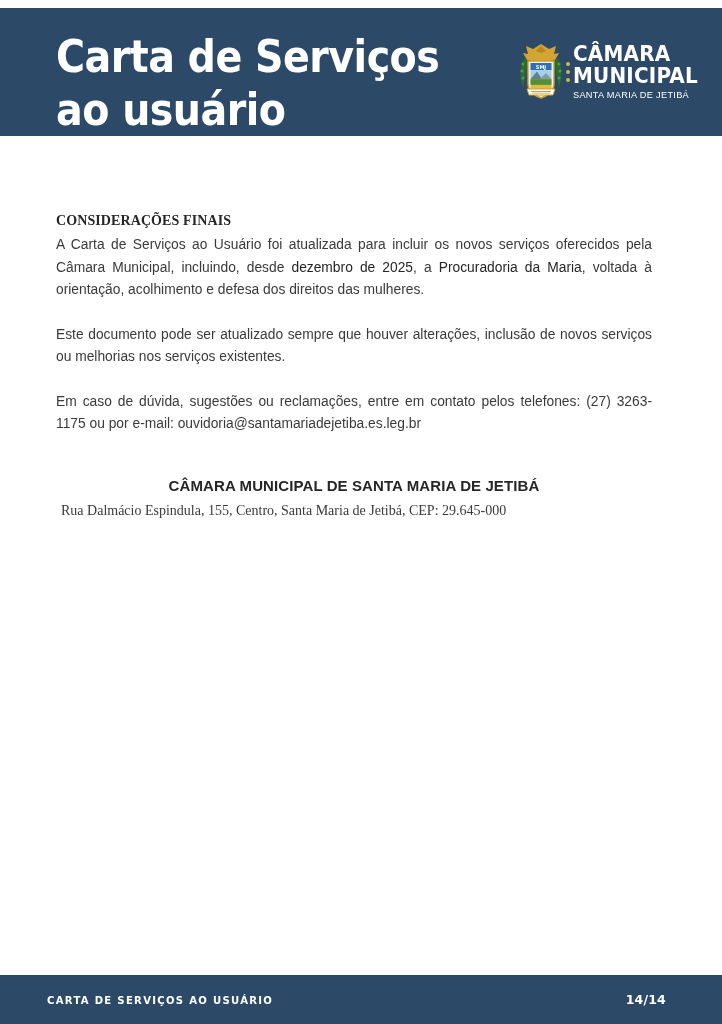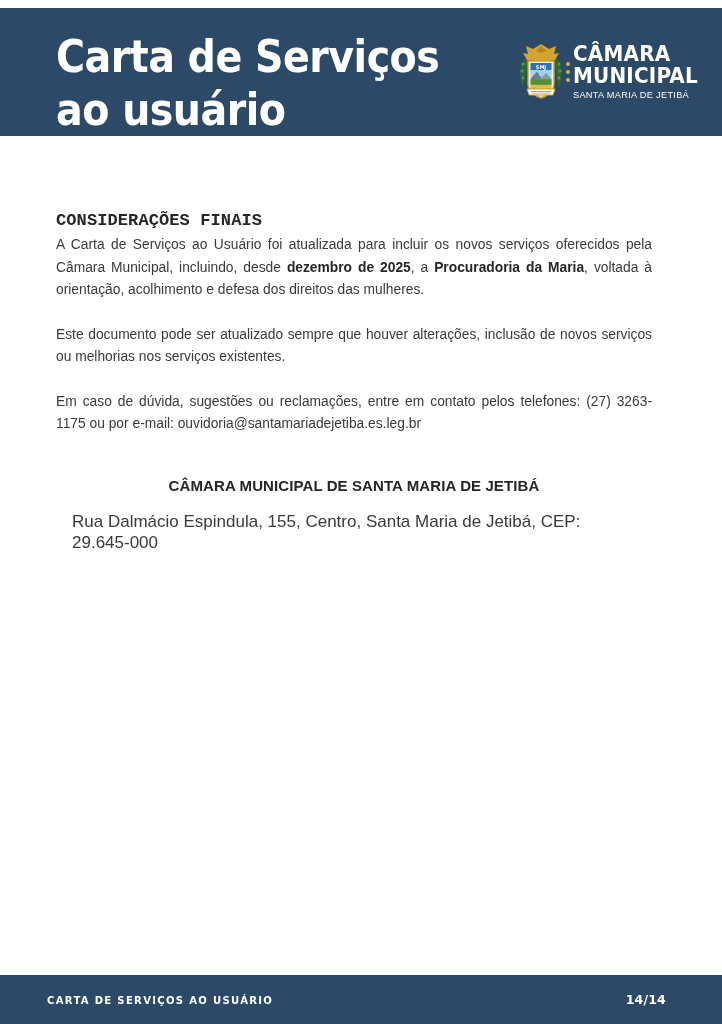--- a/index.html
+++ b/index.html
@@ -104,9 +104,9 @@
     color: #3a3a3a;
   }
   .section-heading {
-    font-family: Liberation Mono, monospace;
-    font-weight: bold;
-    font-size: 17px;
+    font-family: Liberation Serif, serif;
+    font-weight: bold;
+    font-size: 14px;
     letter-spacing: 0.1px;
     color: #262626;
     margin: 0 0 4px 0;

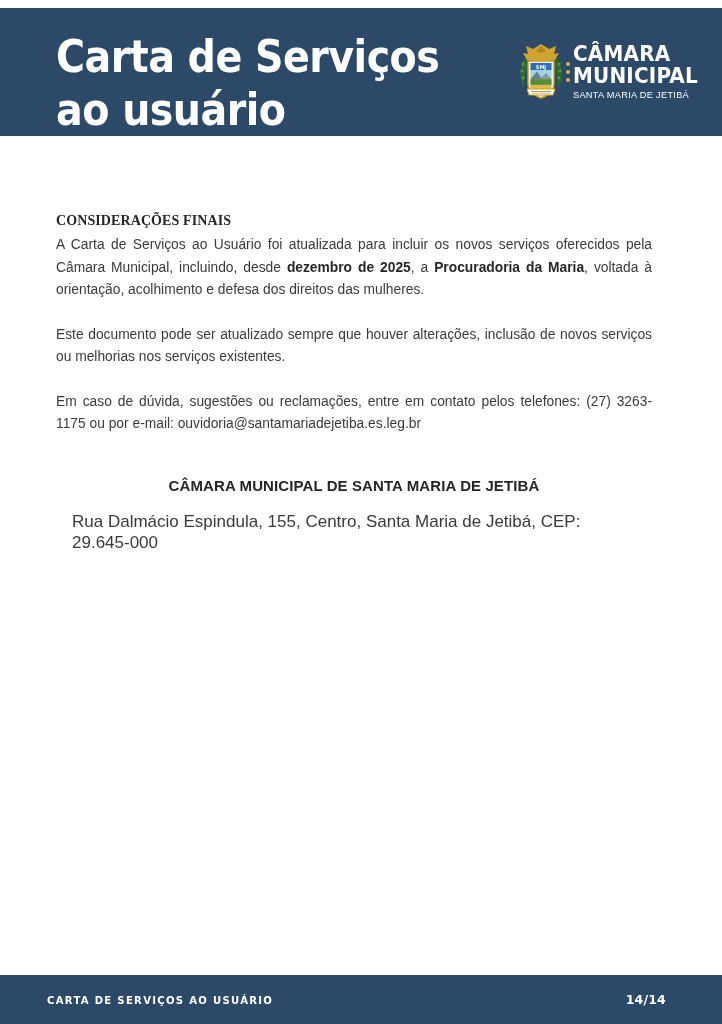--- a/index.html
+++ b/index.html
@@ -120,7 +120,7 @@
     margin: 0;
     color: #3a3a3a;
   }
-  .para b { font-weight: bold; color: #262626; }
+  .para b { font-weight: normal; color: #262626; }
   .gap-1 { height: 22px; }
   .gap-2 { height: 22px; }
   .gap-3 { height: 40px; }

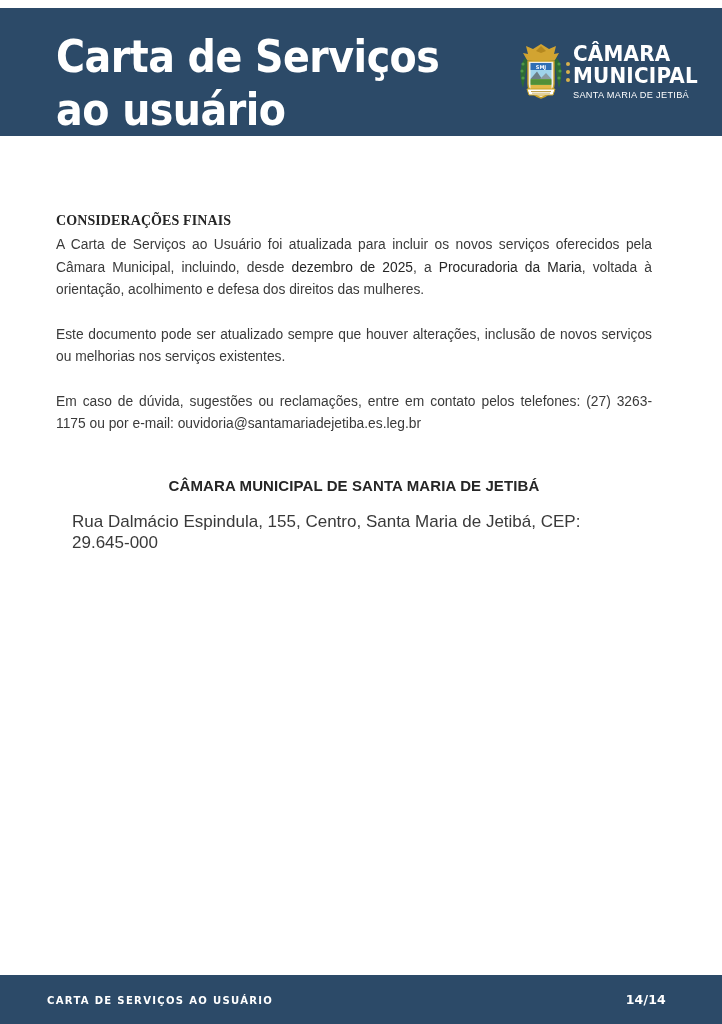--- a/index.html
+++ b/index.html
@@ -135,10 +135,10 @@
     text-align: center;
   }
   .addr-line {
-    font-family: Liberation Sans, sans-serif;
-    font-size: 17px;
+    font-family: Liberation Serif, serif;
+    font-size: 14px;
     line-height: 21px;
-    margin: 16px;
+    margin: 5px;
     color: #3a3a3a;
   }
 

